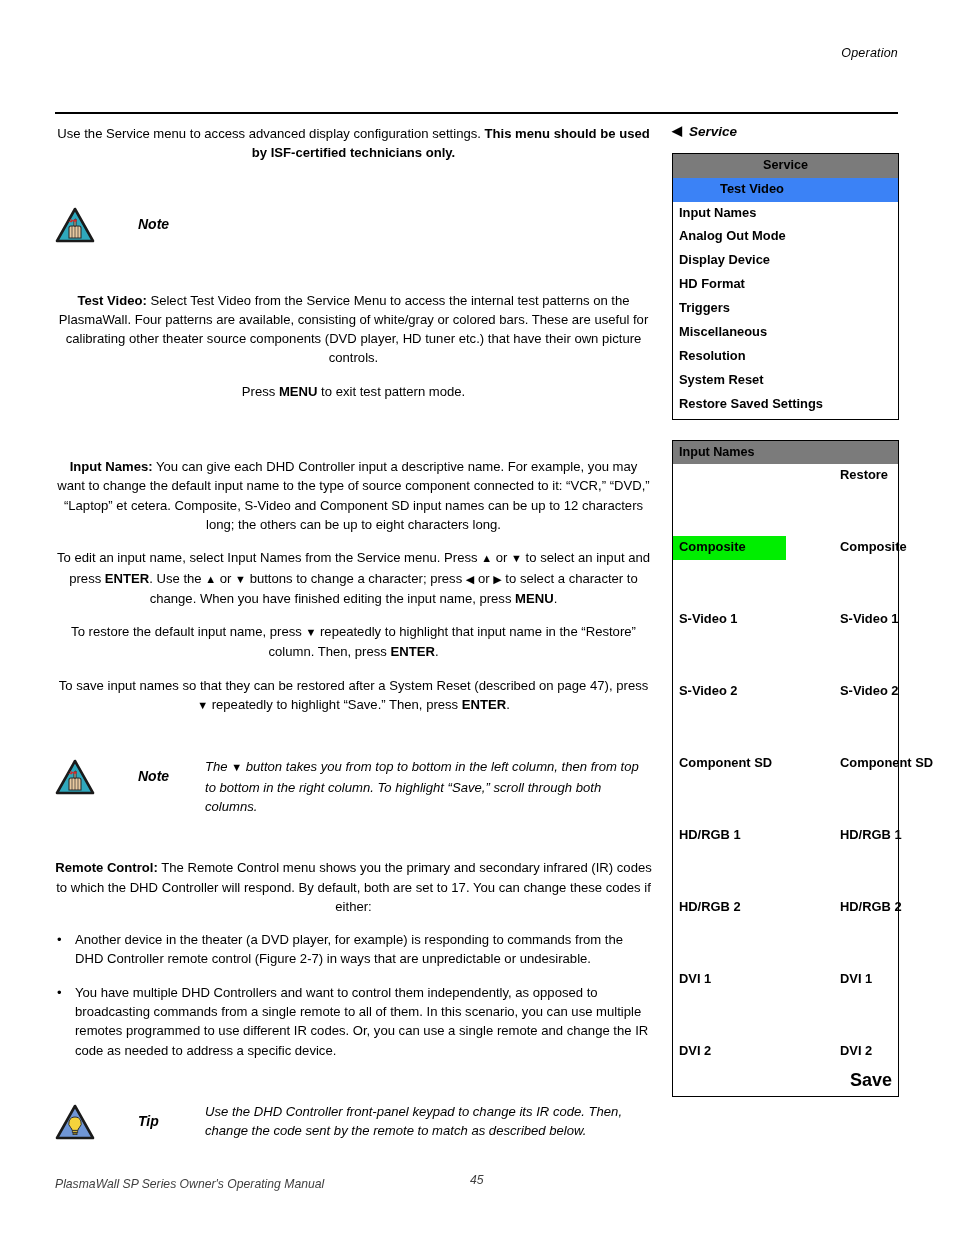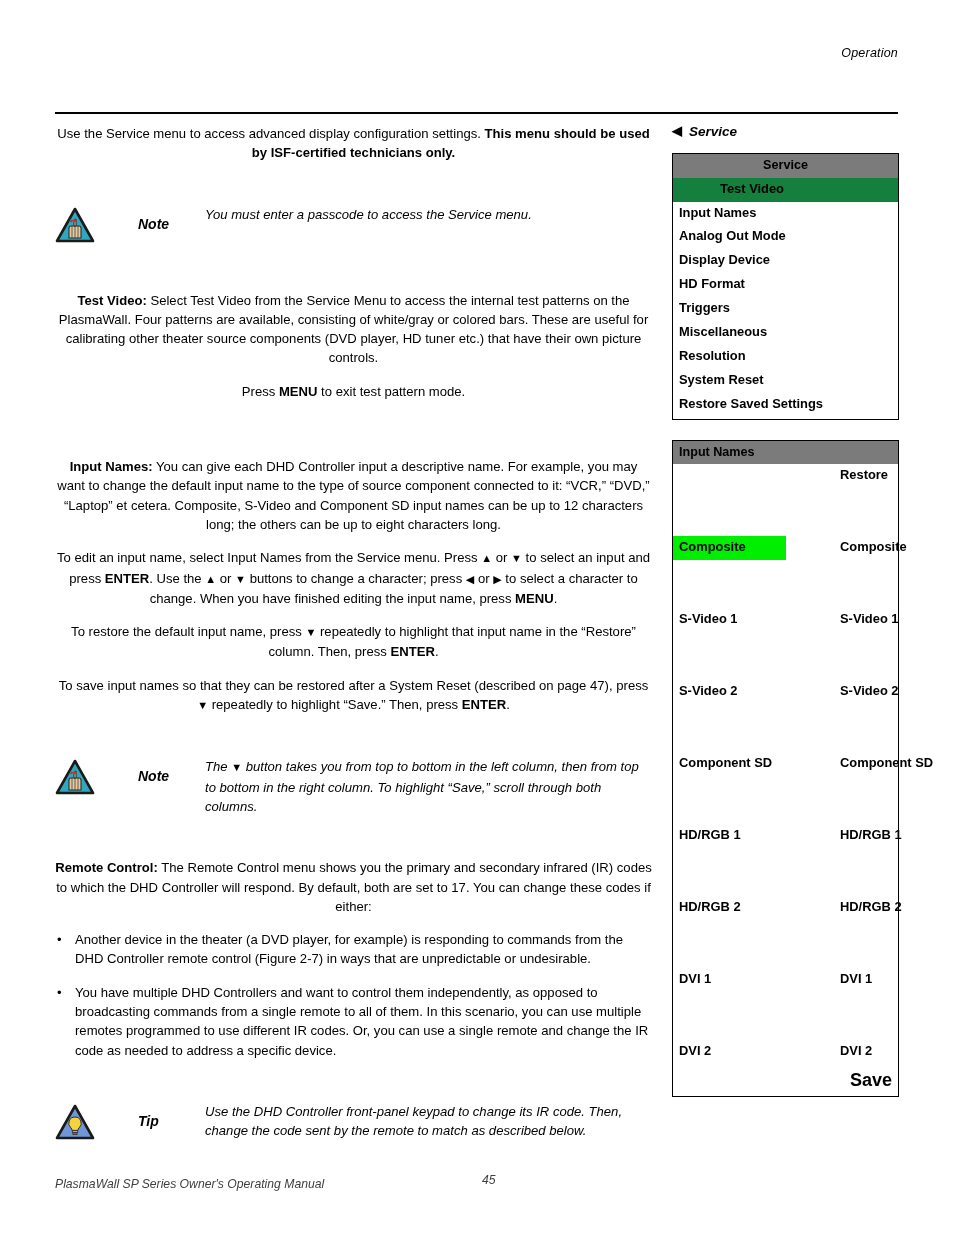--- a/index.html
+++ b/index.html
@@ -166,7 +166,7 @@
     white-space: nowrap;
   }
   .osd-row.sel {
-    background: #15803d;
+    background: #3b82f6;
     padding-left: 47px;
   }
 

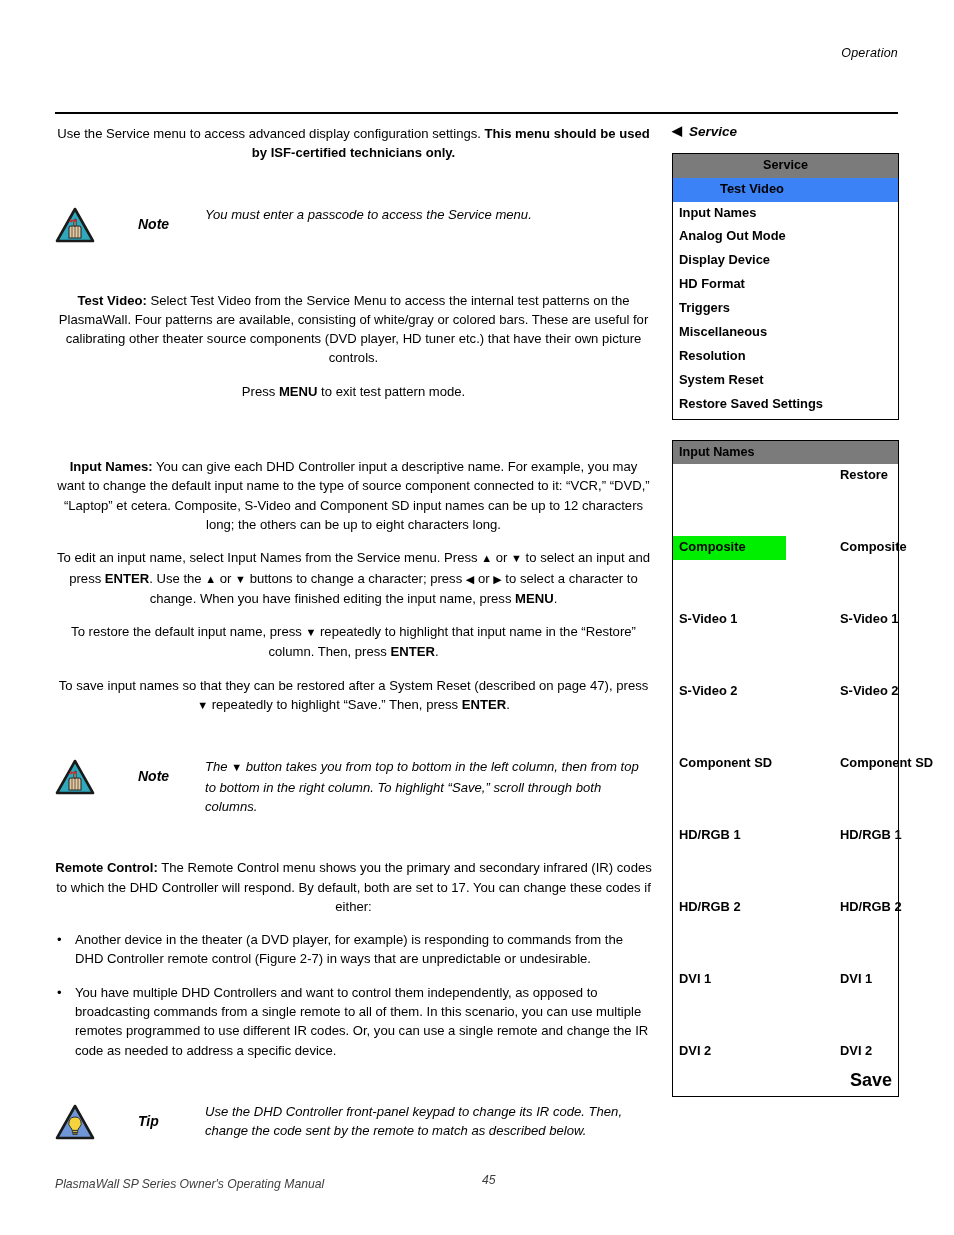--- a/index.html
+++ b/index.html
@@ -248,7 +248,6 @@
         </svg>
         <span class="callout-word">Note</span>
       </div>
-      <div class="callout-body">You must enter a passcode to access the Service menu.</div>
     </div>
 
     <div class="gap-lg"></div>

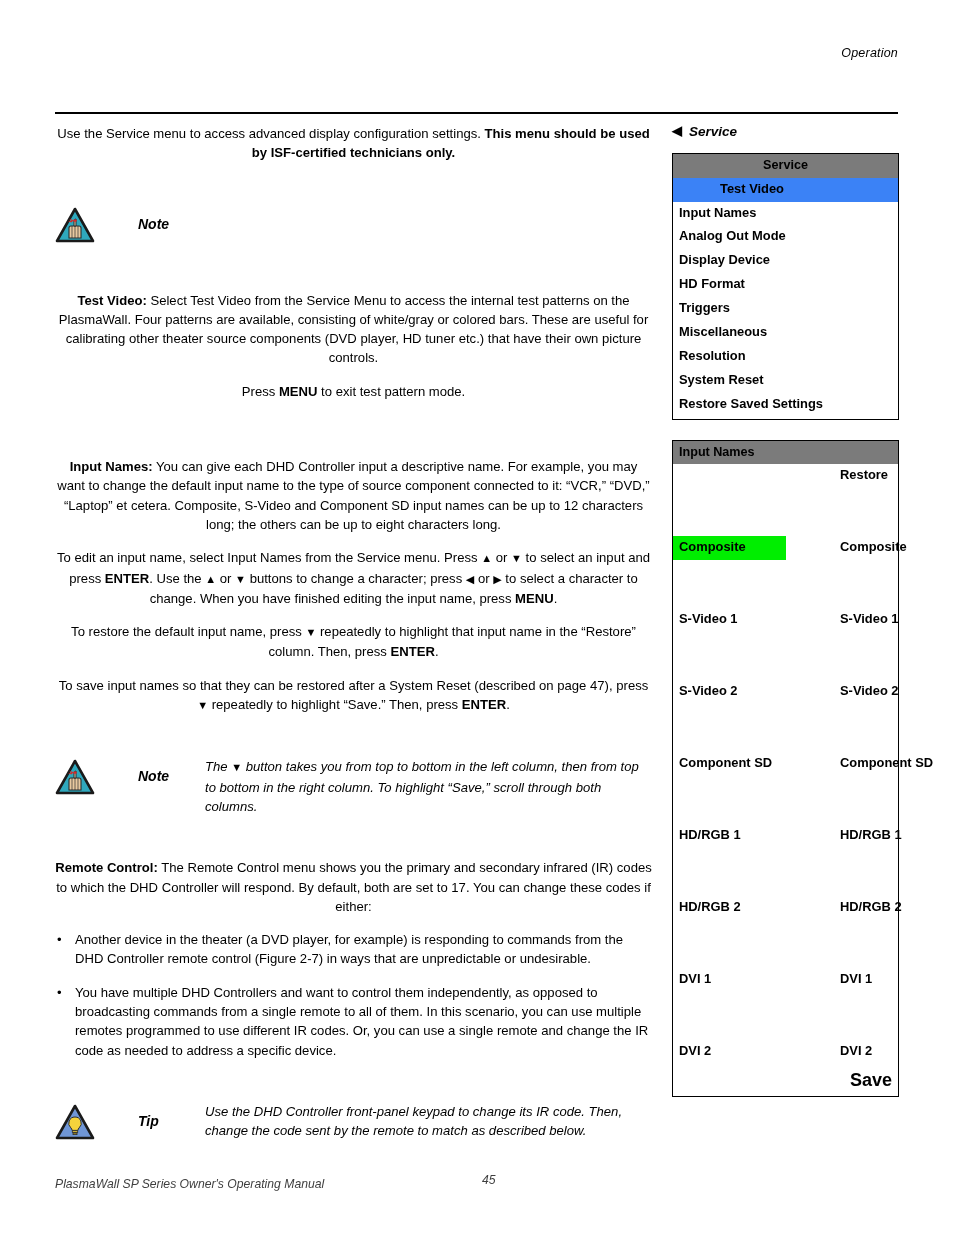--- a/index.html
+++ b/index.html
@@ -216,7 +216,7 @@
   }
   .footer .fnum {
     position: absolute;
-    left: 427px;
+    left: 415px;
     top: 0;
   }
 

